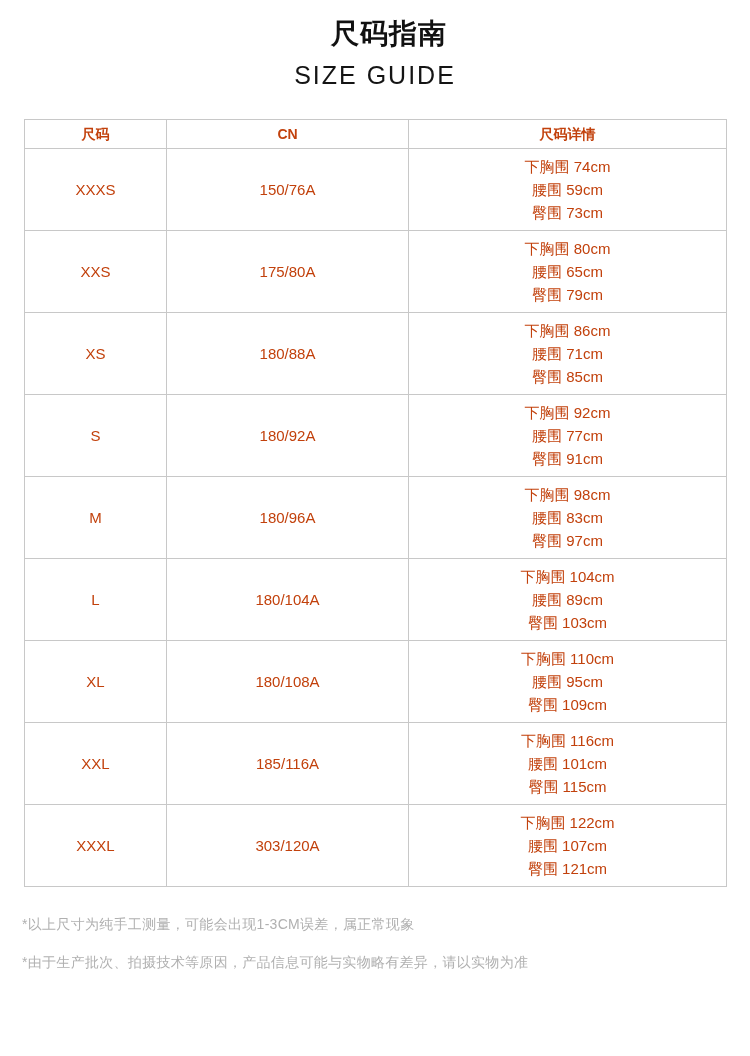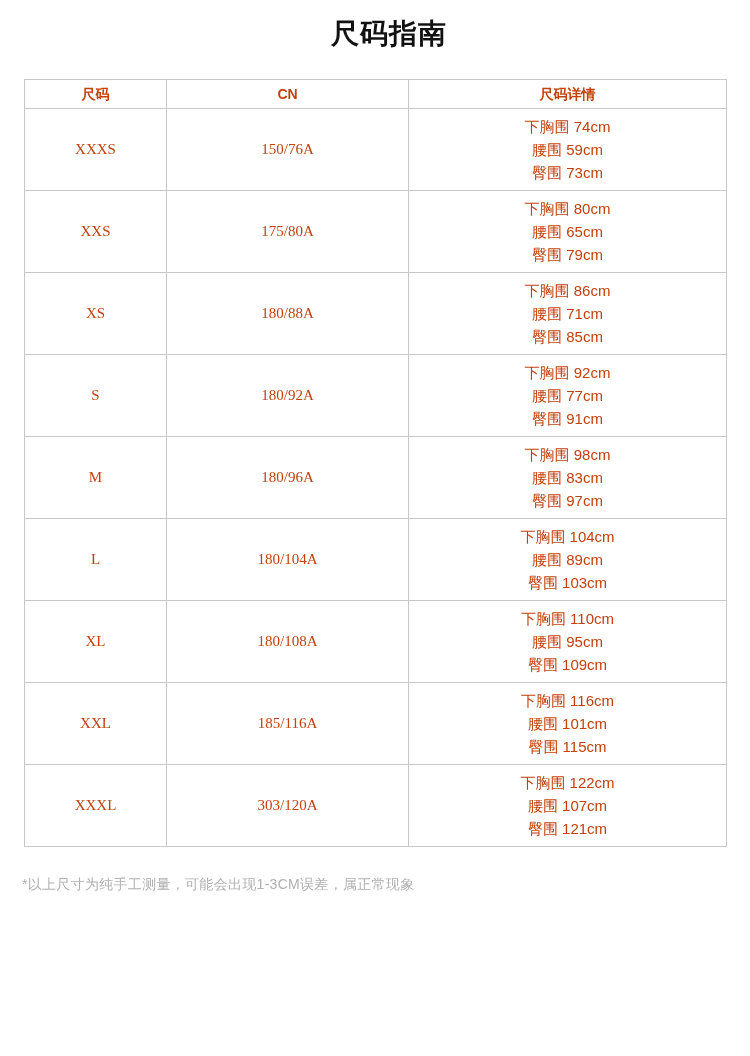--- a/index.html
+++ b/index.html
@@ -112,6 +112,7 @@
 
   <div class="heading">
     <div class="title-cn">尺码指南</div>
+    <div class="title-en">SIZE GUIDE</div>
   </div>
 
   <div class="table-wrap">

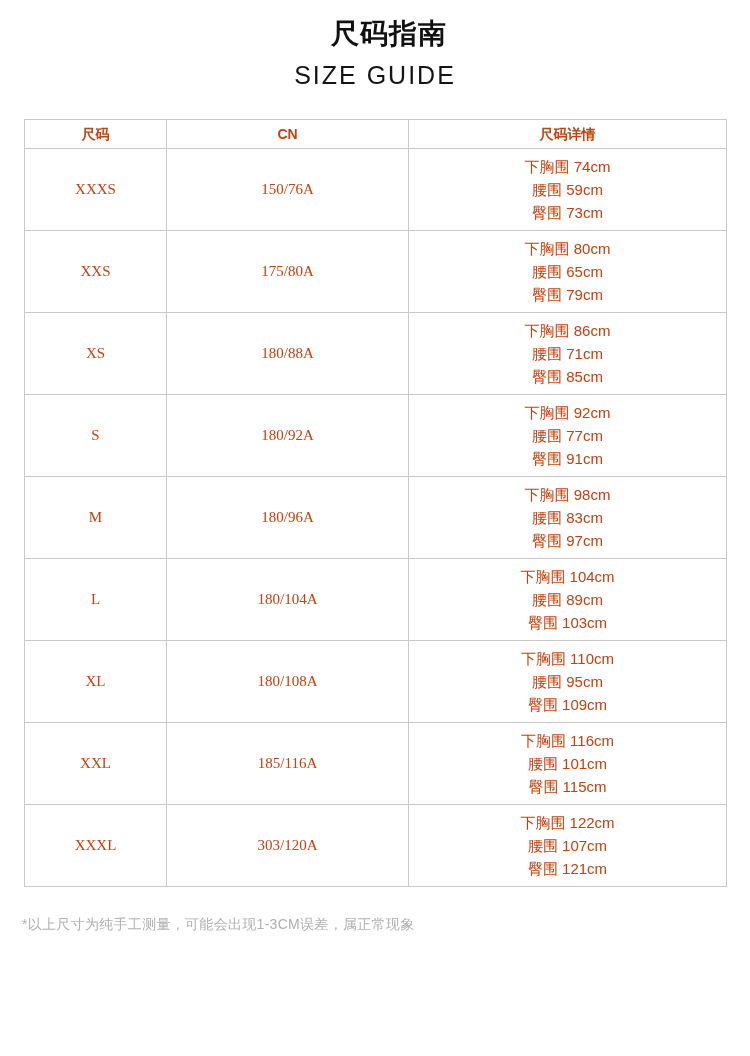--- a/index.html
+++ b/index.html
@@ -81,7 +81,6 @@
   td.size-cell,
   td.cn-cell {
     font-size: 15px;
-    font-family: Liberation Serif, serif;
   }
   td.detail-cell {
     padding: 6px 0;

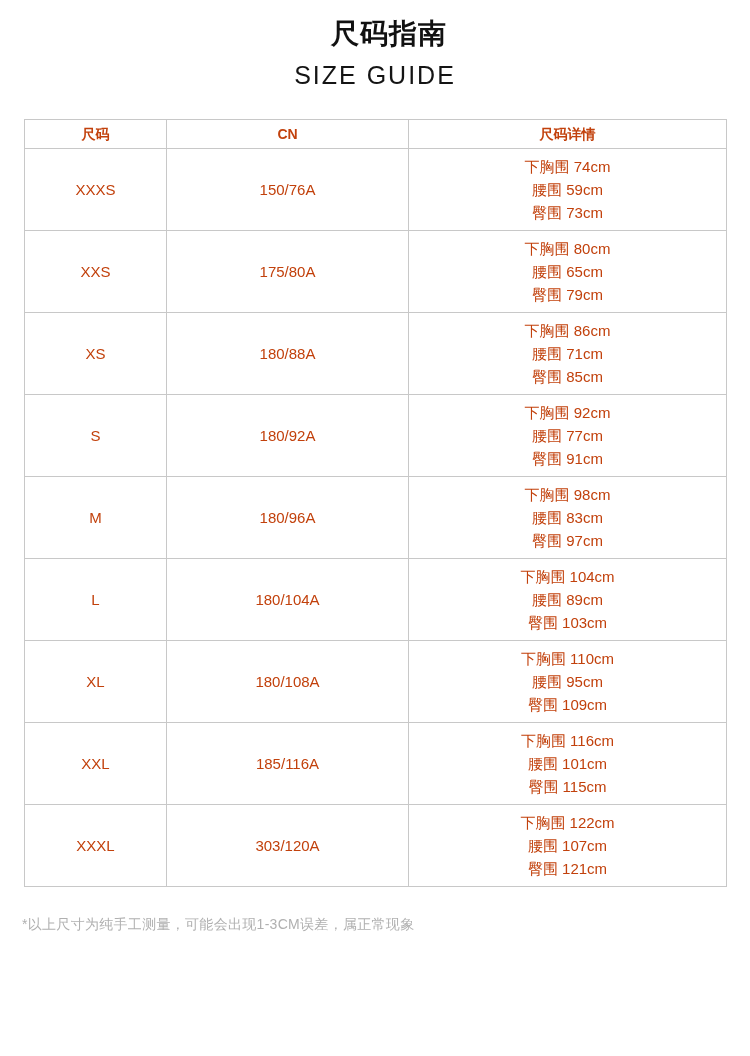--- a/index.html
+++ b/index.html
@@ -216,6 +216,7 @@
 
   <div class="notes" id="notes-block">
       <span class="note">*以上尺寸为纯手工测量，可能会出现1-3CM误差，属正常现象</span>
+      <span class="note">*由于生产批次、拍摄技术等原因，产品信息可能与实物略有差异，请以实物为准</span>
     </div>
 
 </div>

